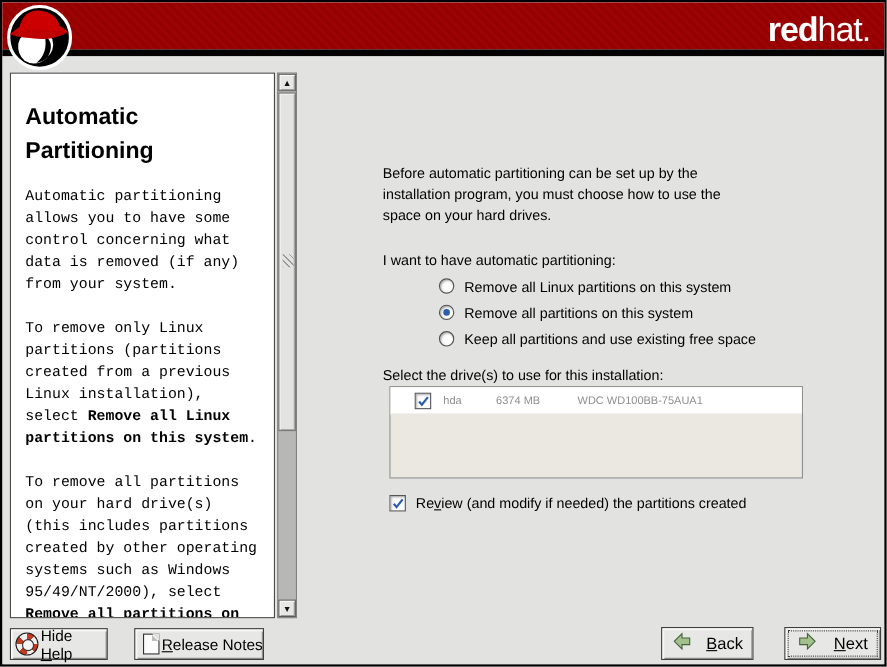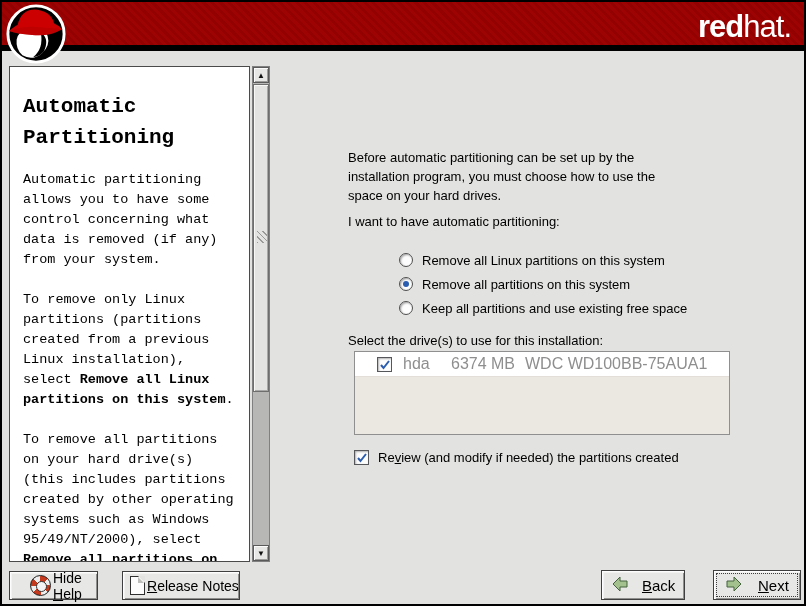--- a/index.html
+++ b/index.html
@@ -28,7 +28,7 @@
     background:#fff; border:1px solid #4a4a4a; padding:12px 11px 0 13px;
     overflow:hidden; color:#000;
   }
-  .help-title { font-size:21px; font-weight:bold; line-height:31px; margin:12px 0 17px 0;font-family:Liberation Mono, monospace; }
+  .help-title { font-size:21px; font-weight:bold; line-height:31px; margin:12px 0 17px 0; }
   .help-panel p { font-size:13.5px; line-height:20px; margin-bottom:20px;font-family:Liberation Mono, monospace; }
   .b { font-weight:bold; }
   

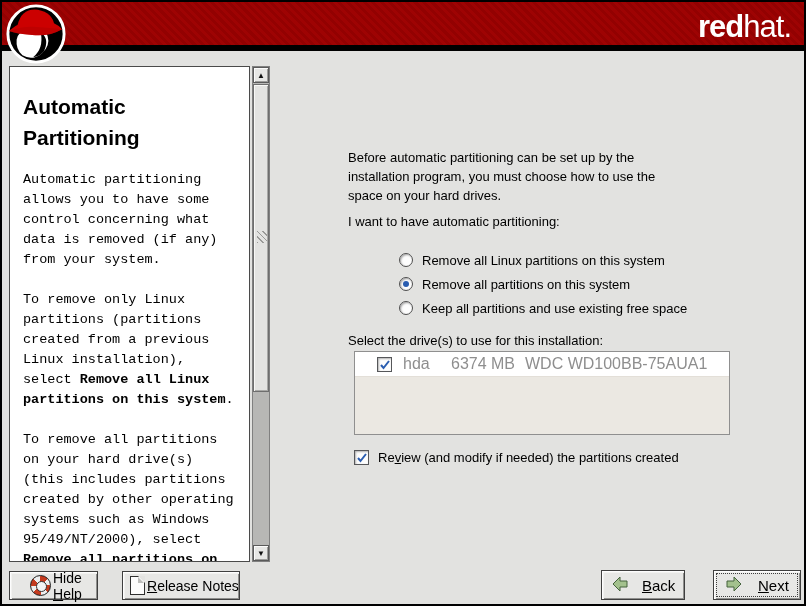--- a/index.html
+++ b/index.html
@@ -55,7 +55,7 @@
   }
   
   .intro { position:absolute; left:346px; top:146px; width:342px; font-size:13px; line-height:19px; }
-  .prompt { position:absolute; left:346px; top:212px; font-size:13px; }
+  .prompt { position:absolute; left:346px; top:227px; font-size:13px; }
   .radio-group { position:absolute; left:397px; top:246px; }
   .radio-row { display:flex; align-items:center; height:24px; cursor:default; }
   .radio {

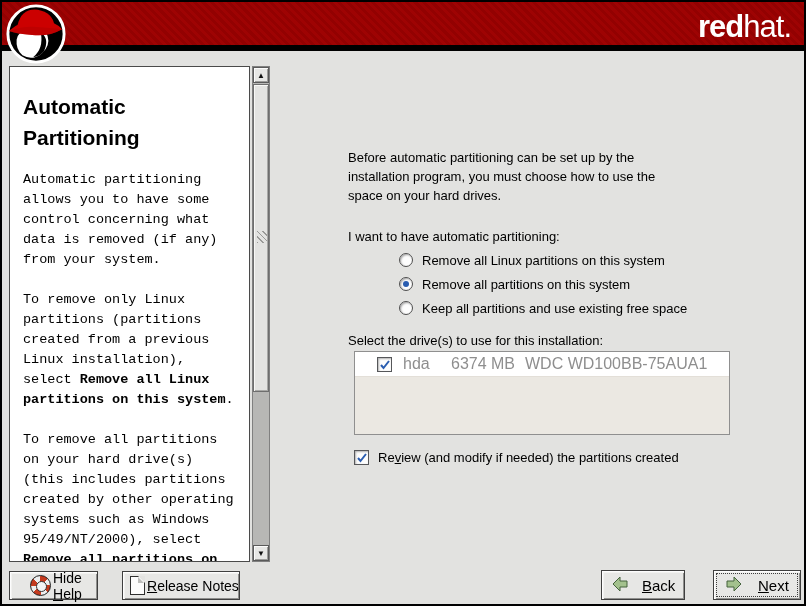--- a/index.html
+++ b/index.html
@@ -75,7 +75,7 @@
   }
   .drive-row {
     height:25px; background:#fff; display:flex; align-items:center;
-    font-size:16px; color:#8e8e8e; border-bottom:1px solid #e3dfd8; cursor:default;
+    font-size:10px; color:#8e8e8e; border-bottom:1px solid #e3dfd8; cursor:default;
   }
   .drive-row .checkbox { margin-left:22px; }
   .drive-device { margin-left:11px; width:34px; }

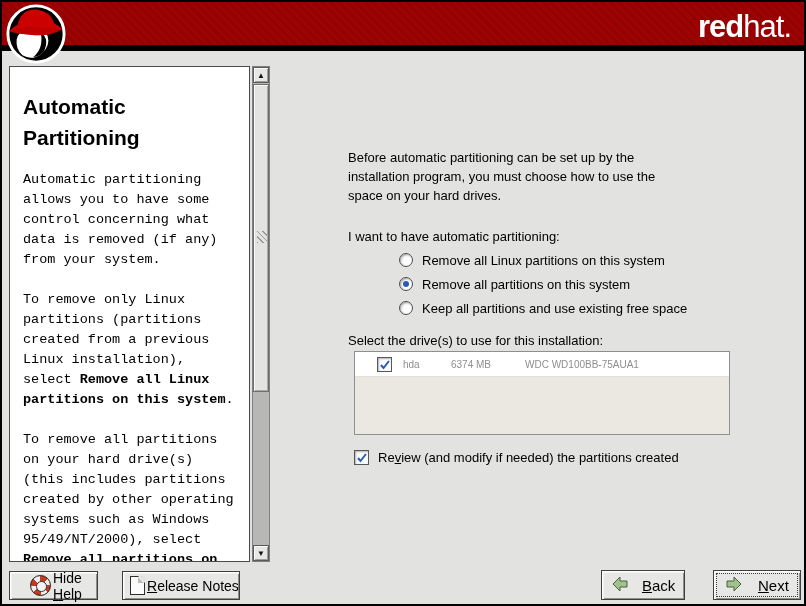--- a/index.html
+++ b/index.html
@@ -96,7 +96,7 @@
     box-shadow:inset 1px 1px 0 #fdfdfd, inset 2px 2px 0 #f2f2f0, inset -1px -1px 0 #8f8f8d;
     display:flex; align-items:center; font-size:14px; color:#000; cursor:default;
   }
-  .btn-hide-help { left:7px; width:89px; padding-left:20px; }
+  .btn-hide-help { left:7px; width:89px; padding-left:4px; }
   .btn-release-notes { left:120px; width:118px; padding-left:7px; }
   .btn-back { left:599px; top:568px; width:84px; height:30px; font-size:15px; }
   .btn-next { left:711px; top:568px; width:88px; height:30px; font-size:15px; outline:1px dotted #3c3c3c; outline-offset:-4px; }

